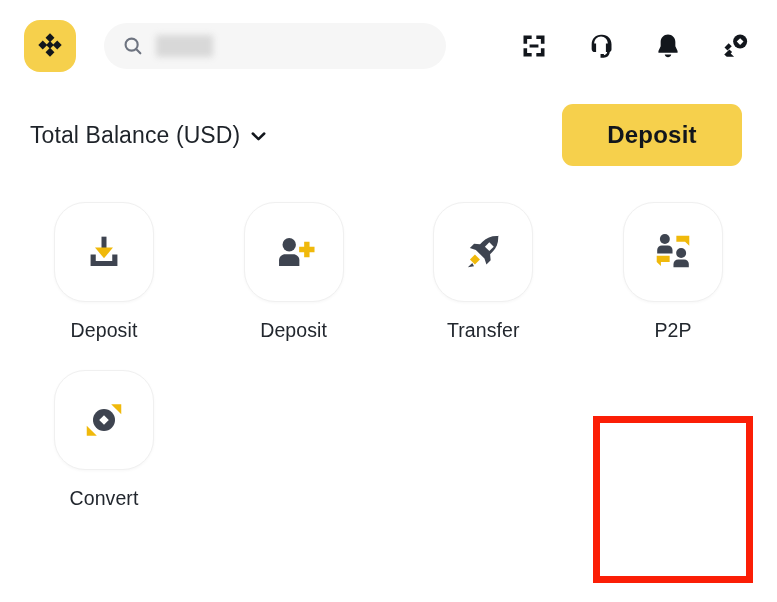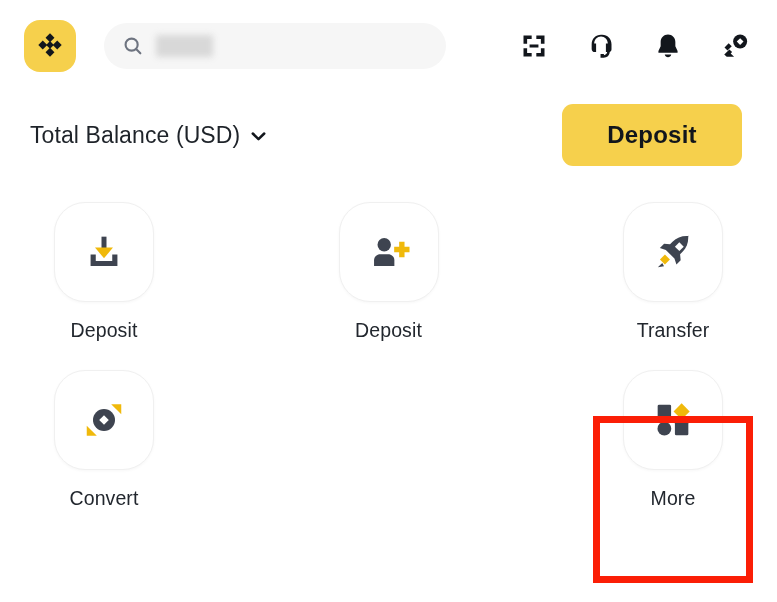--- a/index.html
+++ b/index.html
@@ -268,6 +268,19 @@
       <span class="tile-label">Transfer</span>
     </div>
 
+    <div class="tile">
+      <div class="tile-card">
+        <svg class="tile-icon" viewBox="0 0 48 48">
+          <circle cx="15.5" cy="10.5" r="5.2" fill="#3E4450"></circle>
+          <path d="M7.5 25.5v-3.6c0-2.7 2.2-4.6 4.9-4.6h6.2c2.7 0 4.9 1.9 4.9 4.6v3.6z" fill="#3E4450"></path>
+          <circle cx="32.5" cy="25" r="5.2" fill="#3E4450"></circle>
+          <path d="M24.5 40v-3.6c0-2.7 2.2-4.6 4.9-4.6h6.2c2.7 0 4.9 1.9 4.9 4.6V40z" fill="#3E4450"></path>
+          <polygon points="27.5,7 41,7 41,17.6 36.6,13.4 27.5,13.4" fill="#F0B90B"></polygon>
+          <polygon points="7,28 20.5,28 20.5,34.4 11.4,34.4 11.4,38.6 7,34.4" fill="#F0B90B"></polygon>
+        </svg>
+      </div>
+      <span class="tile-label">P2P</span>
+    </div>
 
   </div>
 

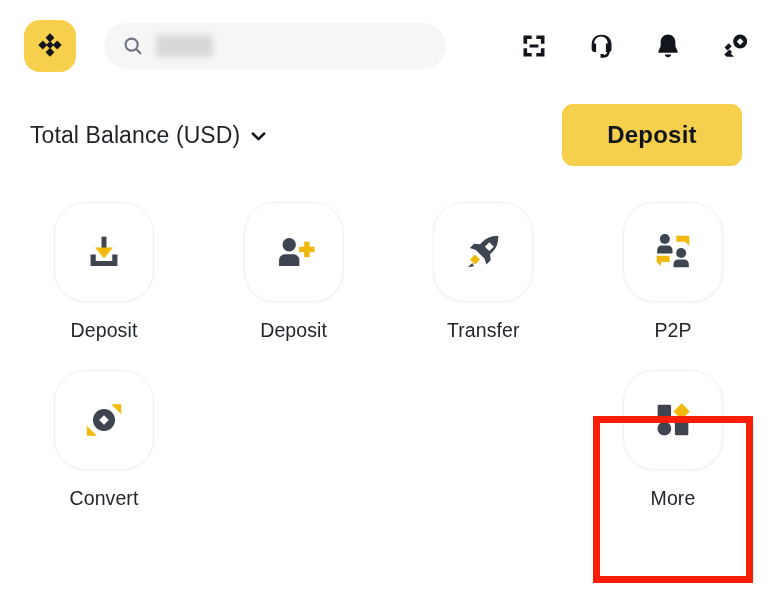--- a/index.html
+++ b/index.html
@@ -300,17 +300,6 @@
 
 
 
-    <div class="tile">
-      <div class="tile-card">
-        <svg class="tile-icon" viewBox="0 0 48 48">
-          <rect x="8" y="8" width="14" height="14" rx="1.5" fill="#3E4450"></rect>
-          <polygon points="33,6.6 41.4,15 33,23.4 24.6,15" fill="#F0B90B"></polygon>
-          <circle cx="15" cy="33" r="7.2" fill="#3E4450"></circle>
-          <rect x="26" y="26" width="14" height="14" rx="1.5" fill="#3E4450"></rect>
-        </svg>
-      </div>
-      <span class="tile-label">More</span>
-    </div>
 
   </div>
 </div>

